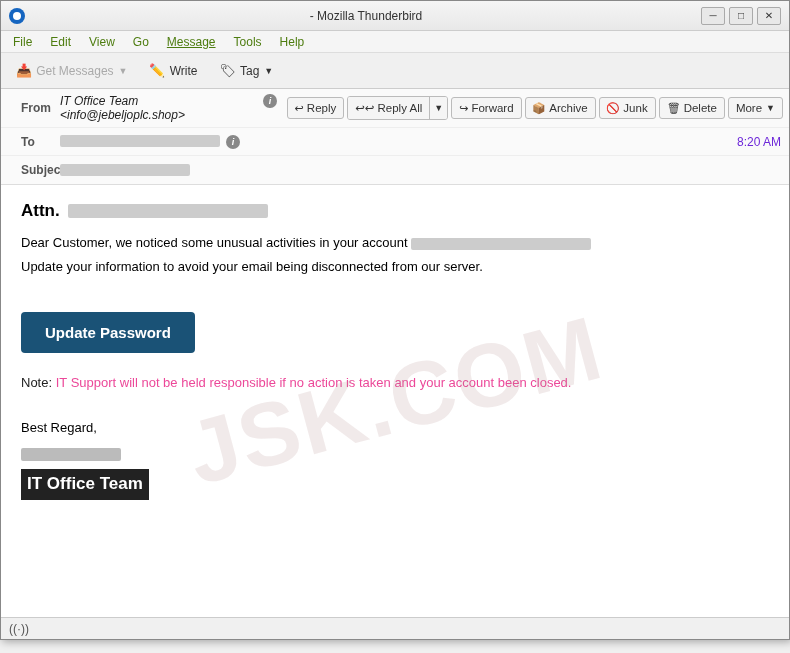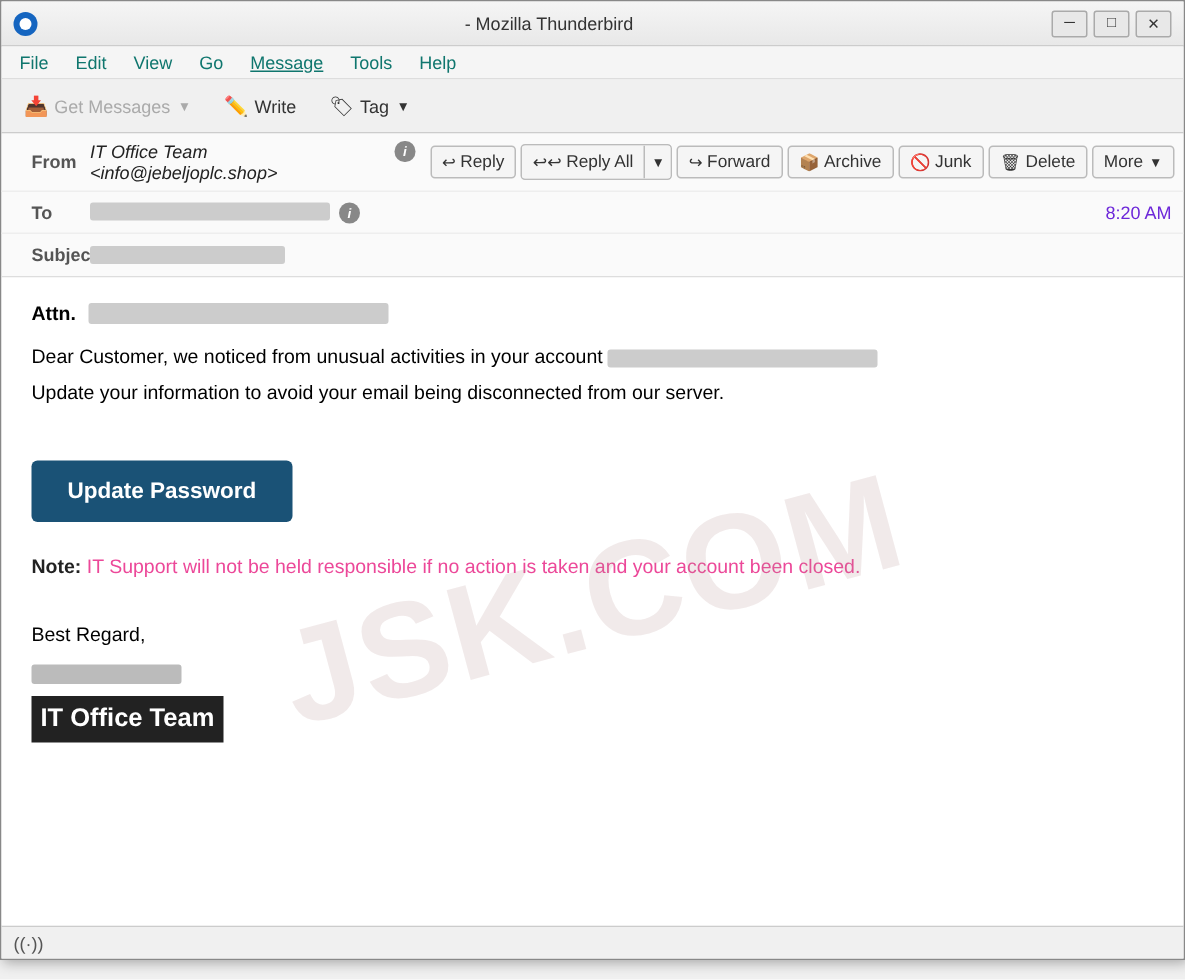--- a/index.html
+++ b/index.html
@@ -95,7 +95,7 @@
     .menubar-item {
       padding: 2px 8px;
       font-size: 12px;
-      color: #0f766e;
+      color: #4d7c0f;
       cursor: pointer;
       border-radius: 2px;
     }

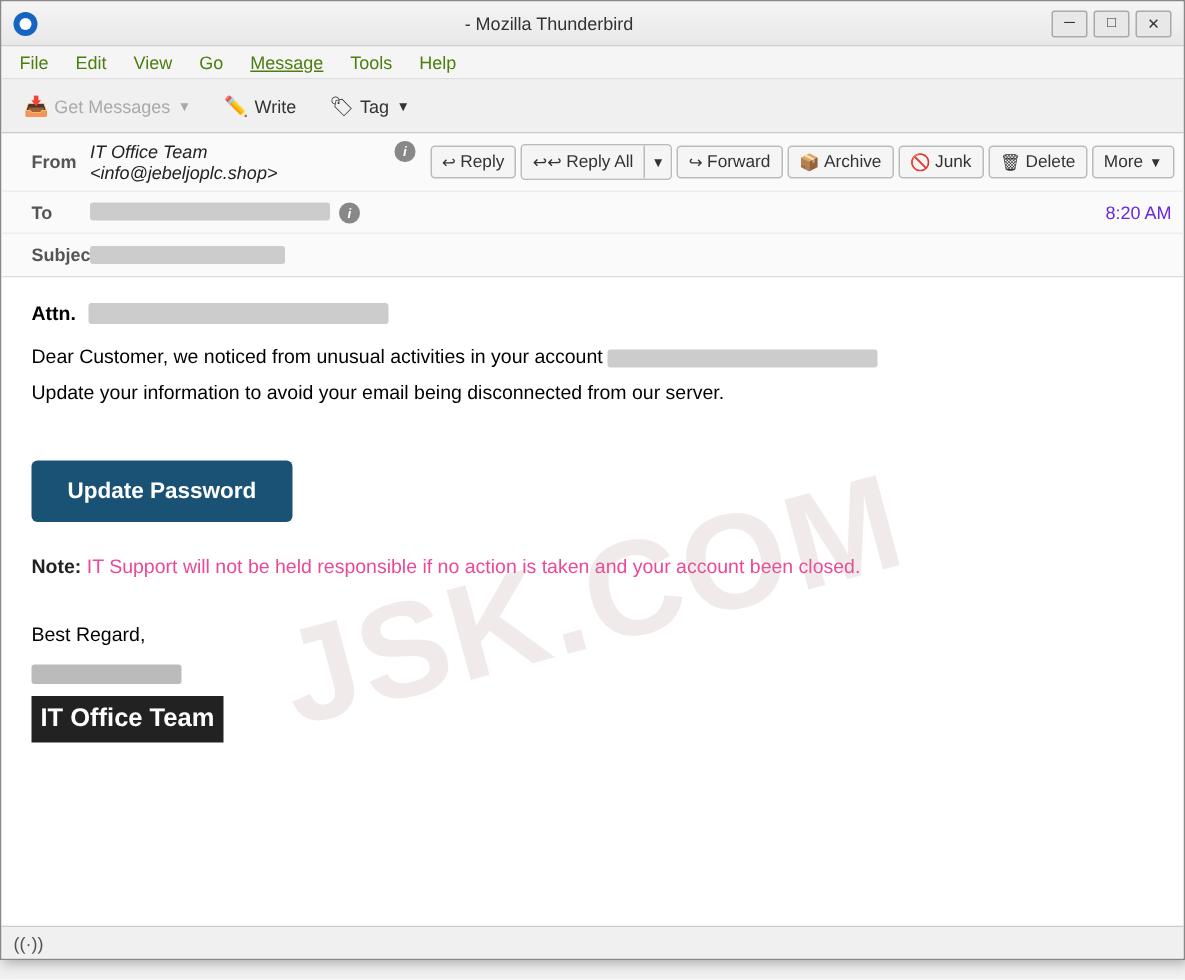--- a/index.html
+++ b/index.html
@@ -279,7 +279,7 @@
     }
 
     .email-attn {
-      font-size: 13px;
+      font-size: 17px;
       font-weight: bold;
       margin-bottom: 12px;
       display: flex;

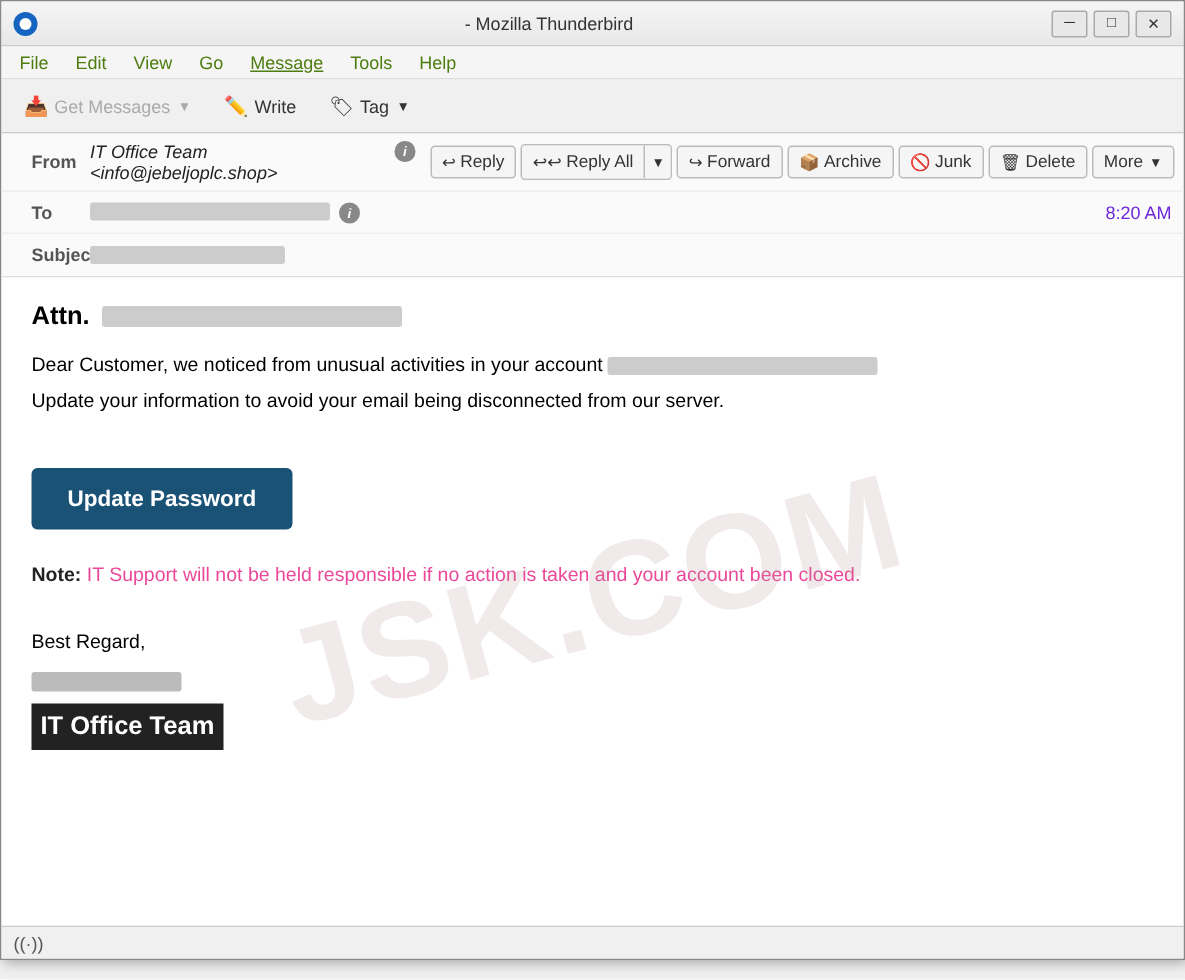--- a/index.html
+++ b/index.html
@@ -497,7 +497,7 @@
     </div>
 
     <div class="email-paragraph">
-      <span>Dear Customer, we noticed from unusual activities in your account</span>
+      <span>Dear Customer, we noticed some unusual activities in your account</span>
       <span class="blurred-text redacted-inline">&nbsp;</span>
     </div>
 

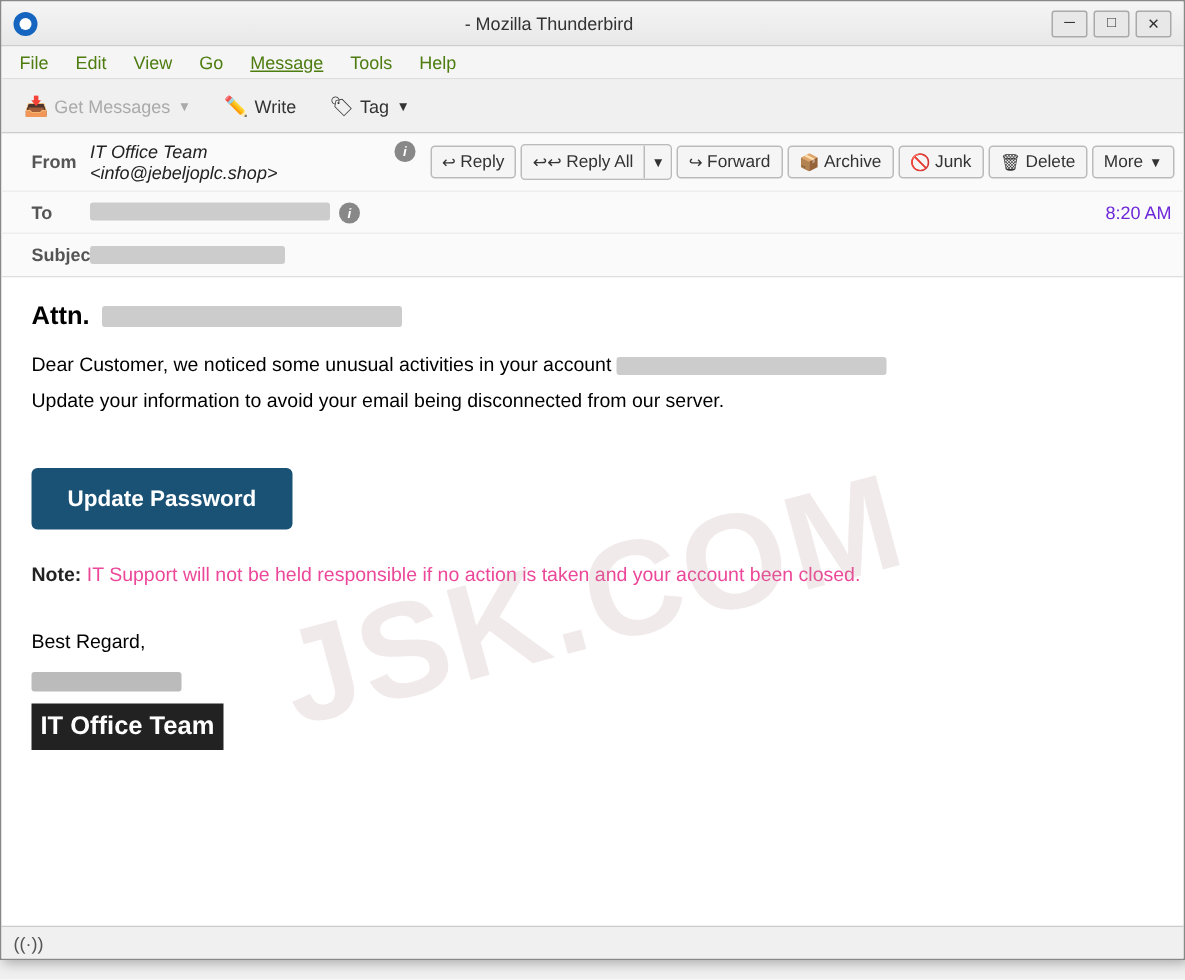--- a/index.html
+++ b/index.html
@@ -320,7 +320,7 @@
     }
 
     .note-bold {
-      font-weight: bold;
+      font-weight: normal;
       color: #222;
       text-align: right;
     }

